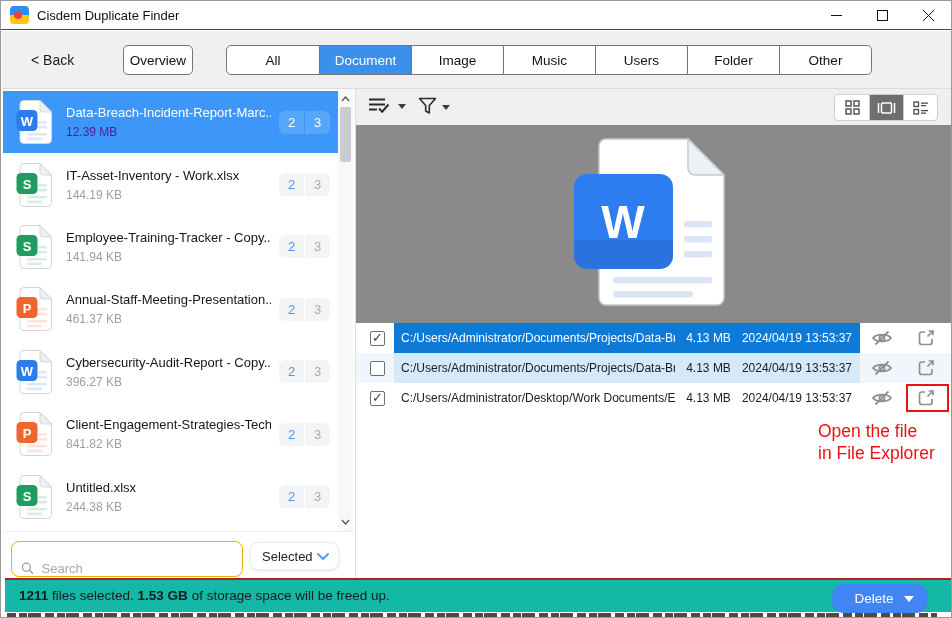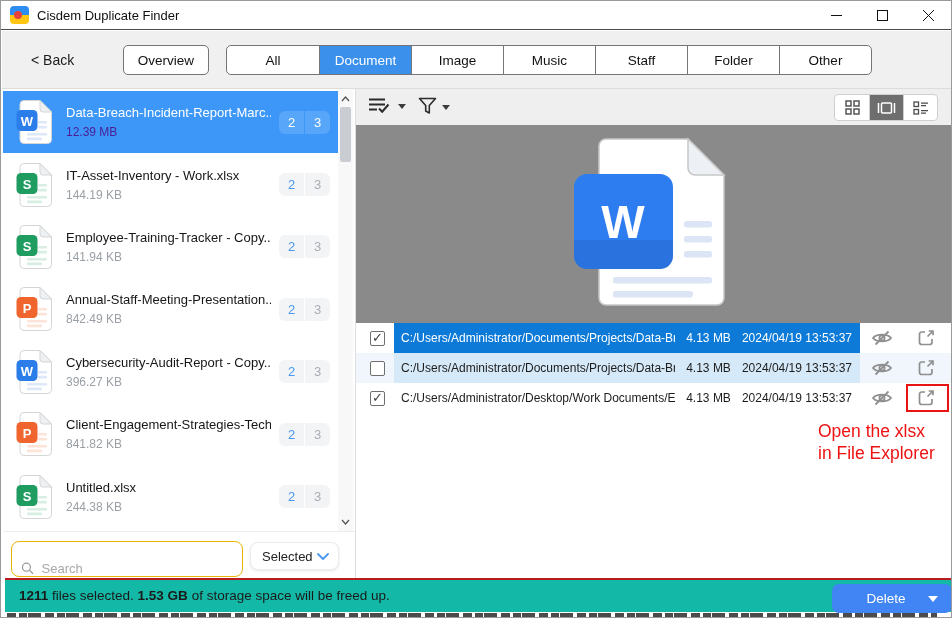--- a/index.html
+++ b/index.html
@@ -17,7 +17,7 @@
   
   .header{position:absolute;left:1px;top:30px;width:950px;height:58px;background:#f0f0f0;border-bottom:1px solid #dcdcdc}
   .back{position:absolute;left:29px;top:21px;font-size:14px;color:#1c1c1c}
-  .overview-btn{position:absolute;left:121px;top:14px;width:86px;height:30px;background:#fff;border:1px solid #757575;border-radius:5px;font-size:13.5px;color:#111;display:flex;align-items:center;justify-content:center}
+  .overview-btn{position:absolute;left:121px;top:14px;width:70px;height:30px;background:#fff;border:1px solid #757575;border-radius:5px;font-size:13.5px;color:#111;display:flex;align-items:center;justify-content:center}
   .tabs{position:absolute;left:224px;top:14px;height:30px;display:flex;border:1px solid #757575;border-radius:5px;background:#fff;overflow:hidden}
   .tab{width:92px;display:flex;align-items:center;justify-content:center;font-size:13.5px;color:#111;border-left:1px solid #757575}
   .tab:first-child{border-left:none}

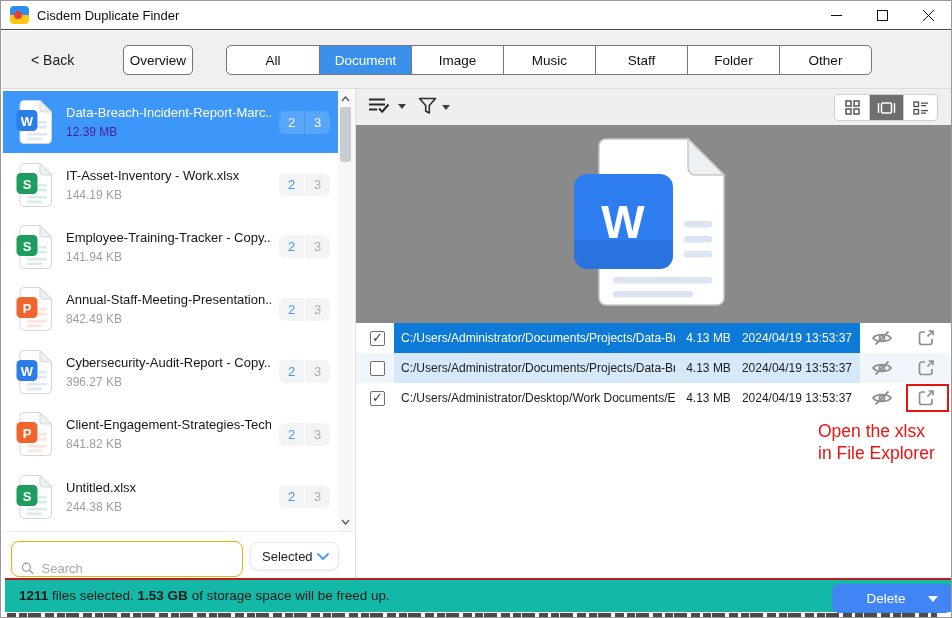--- a/index.html
+++ b/index.html
@@ -140,7 +140,7 @@
       <div class="tab active">Document</div>
       <div class="tab">Image</div>
       <div class="tab">Music</div>
-      <div class="tab">Staff</div>
+      <div class="tab">Users</div>
       <div class="tab">Folder</div>
       <div class="tab">Other</div>
     </div>

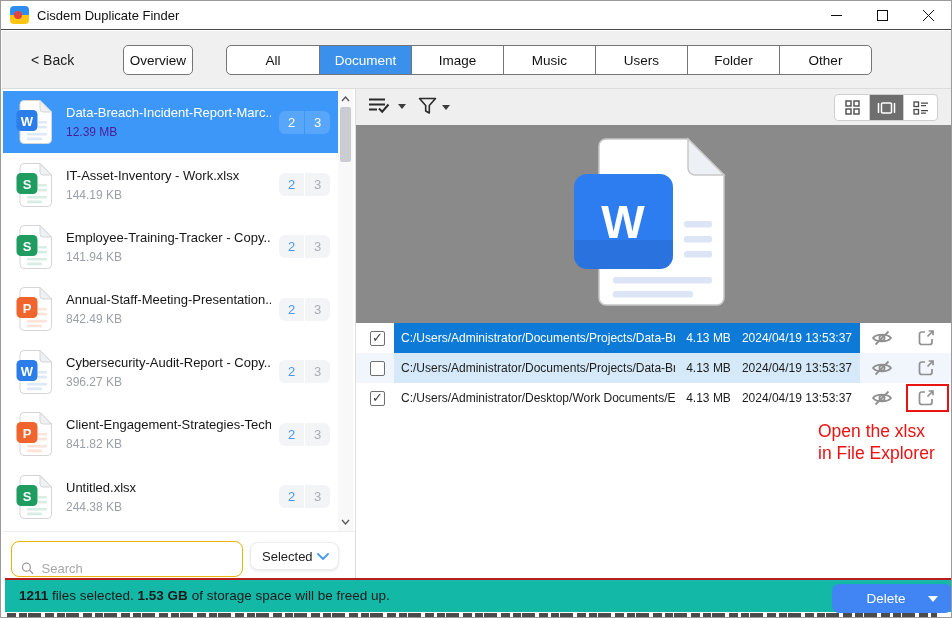--- a/index.html
+++ b/index.html
@@ -224,7 +224,7 @@
       </svg>
       <div class="meta">
         <div class="fname">Annual-Staff-Meeting-Presentation...</div>
-        <div class="fsize2">842.49 KB</div>
+        <div class="fsize2">461.37 KB</div>
       </div>
       <div class="badges">
         <div class="badge b-left">2</div>

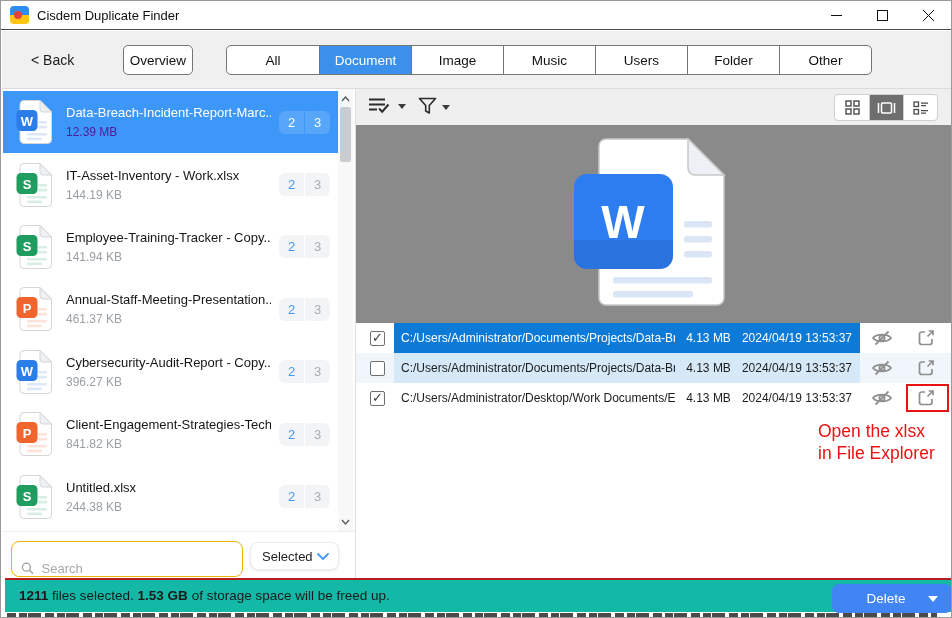--- a/index.html
+++ b/index.html
@@ -457,7 +457,7 @@
 
   <div class="red-rect"></div>
   <div class="annotation">
-    <div>Open the xlsx</div>
+    <div>Open the file</div>
     <div>in File Explorer</div>
   </div>
 

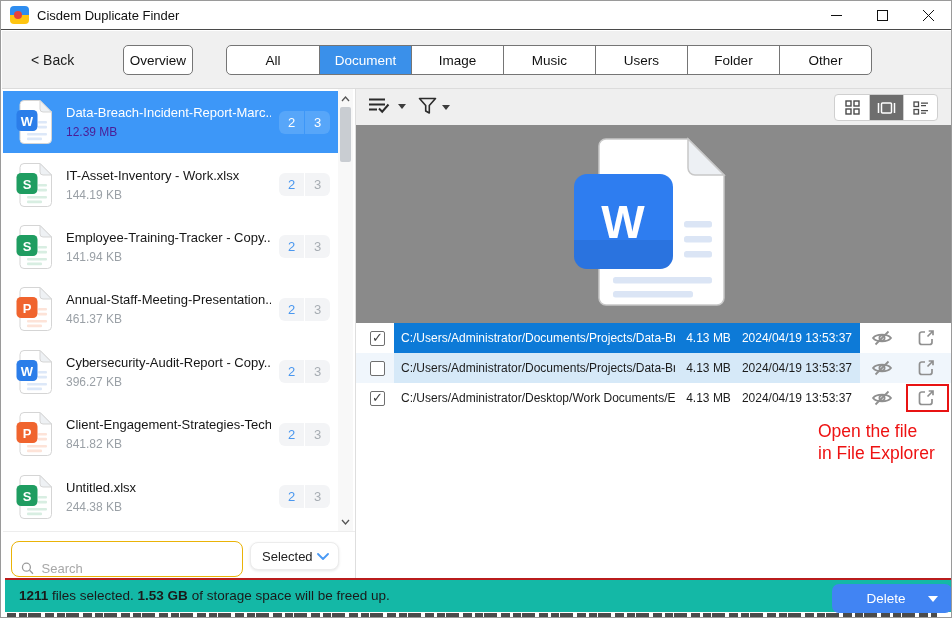--- a/index.html
+++ b/index.html
@@ -99,7 +99,7 @@
   .statusbar{position:absolute;left:4px;top:577px;width:952px;height:34px;background:#14b8a6;border-top:2px solid #b91c1c}
   .status-text{position:absolute;left:14px;top:8px;font-size:13.5px;color:#1a1a1a;white-space:pre}
   .status-text b{font-weight:bold}
-  .delete-btn{position:absolute;left:827px;top:4px;width:120px;height:29px;background:#4184f3;border-radius:7px;display:flex;align-items:center;color:#fff}
+  .delete-btn{position:absolute;left:827px;top:4px;width:96px;height:29px;background:#4184f3;border-radius:12px;display:flex;align-items:center;color:#fff}
   .delete-label{flex:1;text-align:center;font-size:13.5px;padding-left:12px}
   .delete-arrow{width:0;height:0;border-left:5px solid transparent;border-right:5px solid transparent;border-top:6px solid #fff;margin-right:14px}
   .clip-strip{position:absolute;left:6px;top:612px;width:930px;height:5px;opacity:.85;

